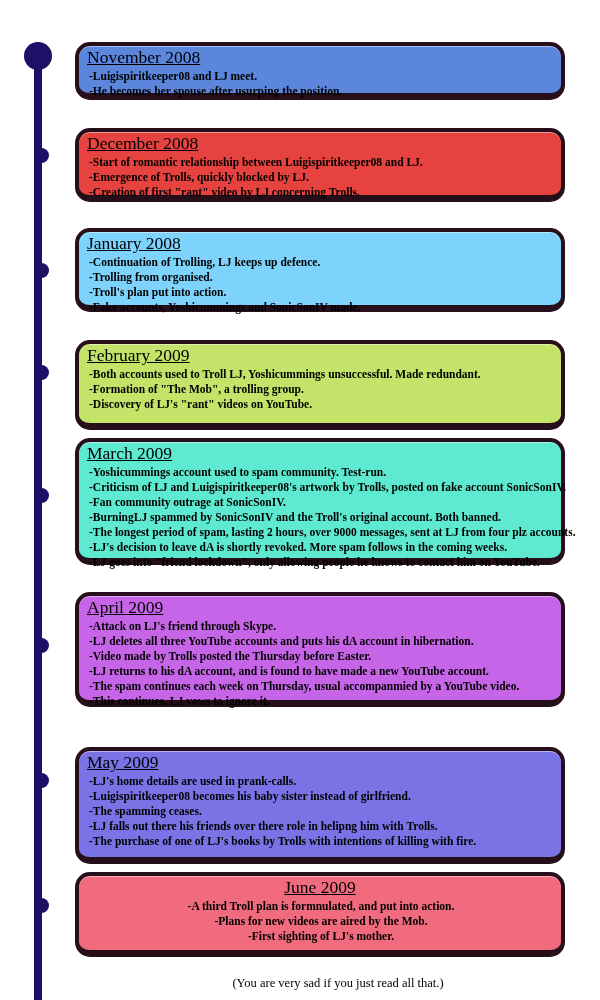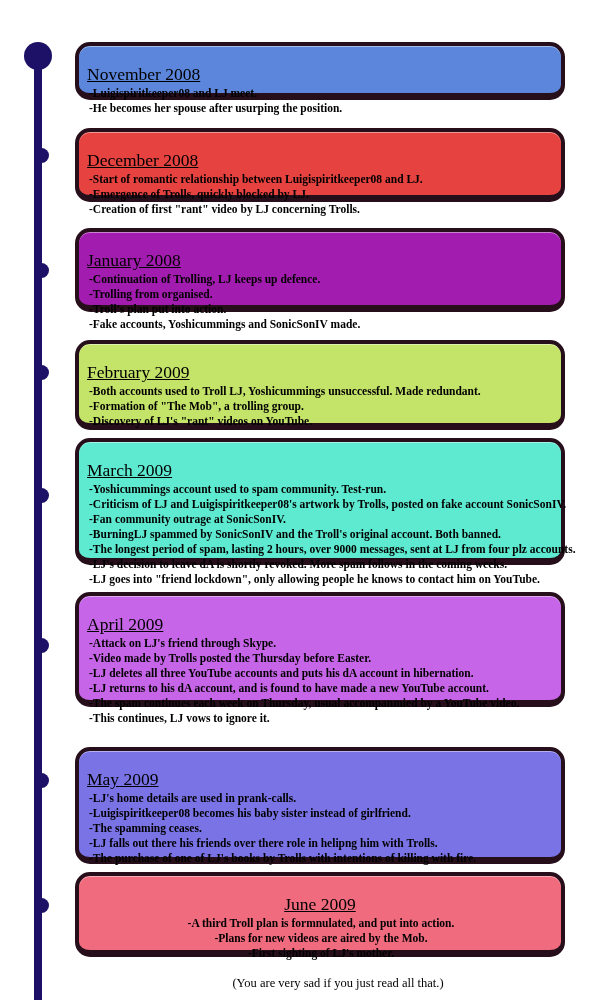--- a/index.html
+++ b/index.html
@@ -22,7 +22,7 @@
   .box{
     position:absolute;left:75px;width:490px;box-sizing:border-box;
     border:4px solid #260f1b;border-bottom-width:7px;border-radius:15px;
-    padding:18px 8px 0 8px;
+    padding:1px 8px 0 8px;
     box-shadow:inset 0 1px 0 rgba(255,255,255,0.45);
   }
   .box-title{

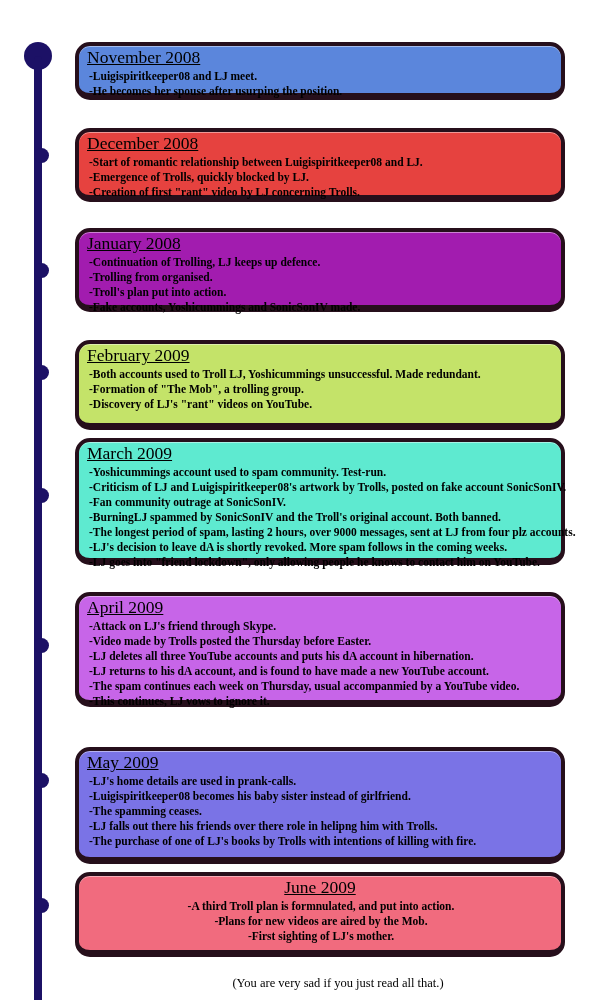--- a/index.html
+++ b/index.html
@@ -74,7 +74,7 @@
         </ul>
   </section>
 
-  <section class="box" style="top: 228px; height: 84px; background: #a21caf;">
+  <section class="box" style="top: 228px; height: 84px; background: #7dd3fc;">
     <h2 class="box-title">January 2008</h2>
     <ul class="box-items">
           <li>-Continuation of Trolling, LJ keeps up defence.</li>

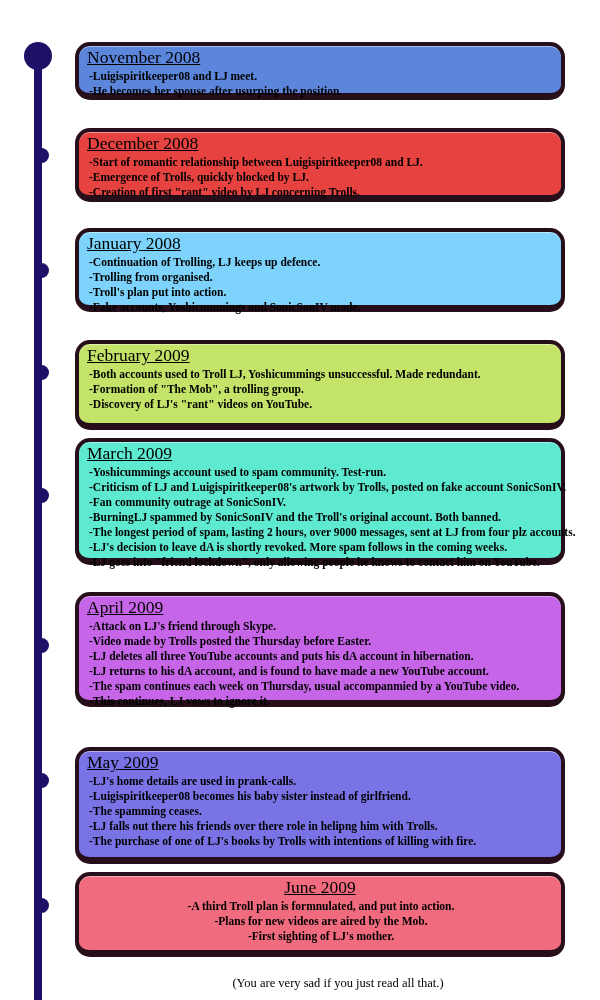--- a/index.html
+++ b/index.html
@@ -110,8 +110,8 @@
     <h2 class="box-title">April 2009</h2>
     <ul class="box-items">
           <li>-Attack on LJ's friend through Skype.</li>
+          <li>-LJ deletes all three YouTube accounts and puts his dA account in hibernation.</li>
           <li>-Video made by Trolls posted the Thursday before Easter.</li>
-          <li>-LJ deletes all three YouTube accounts and puts his dA account in hibernation.</li>
           <li>-LJ returns to his dA account, and is found to have made a new YouTube account.</li>
           <li>-The spam continues each week on Thursday, usual accompanmied by a YouTube video.</li>
           <li>-This continues, LJ vows to ignore it.</li>

